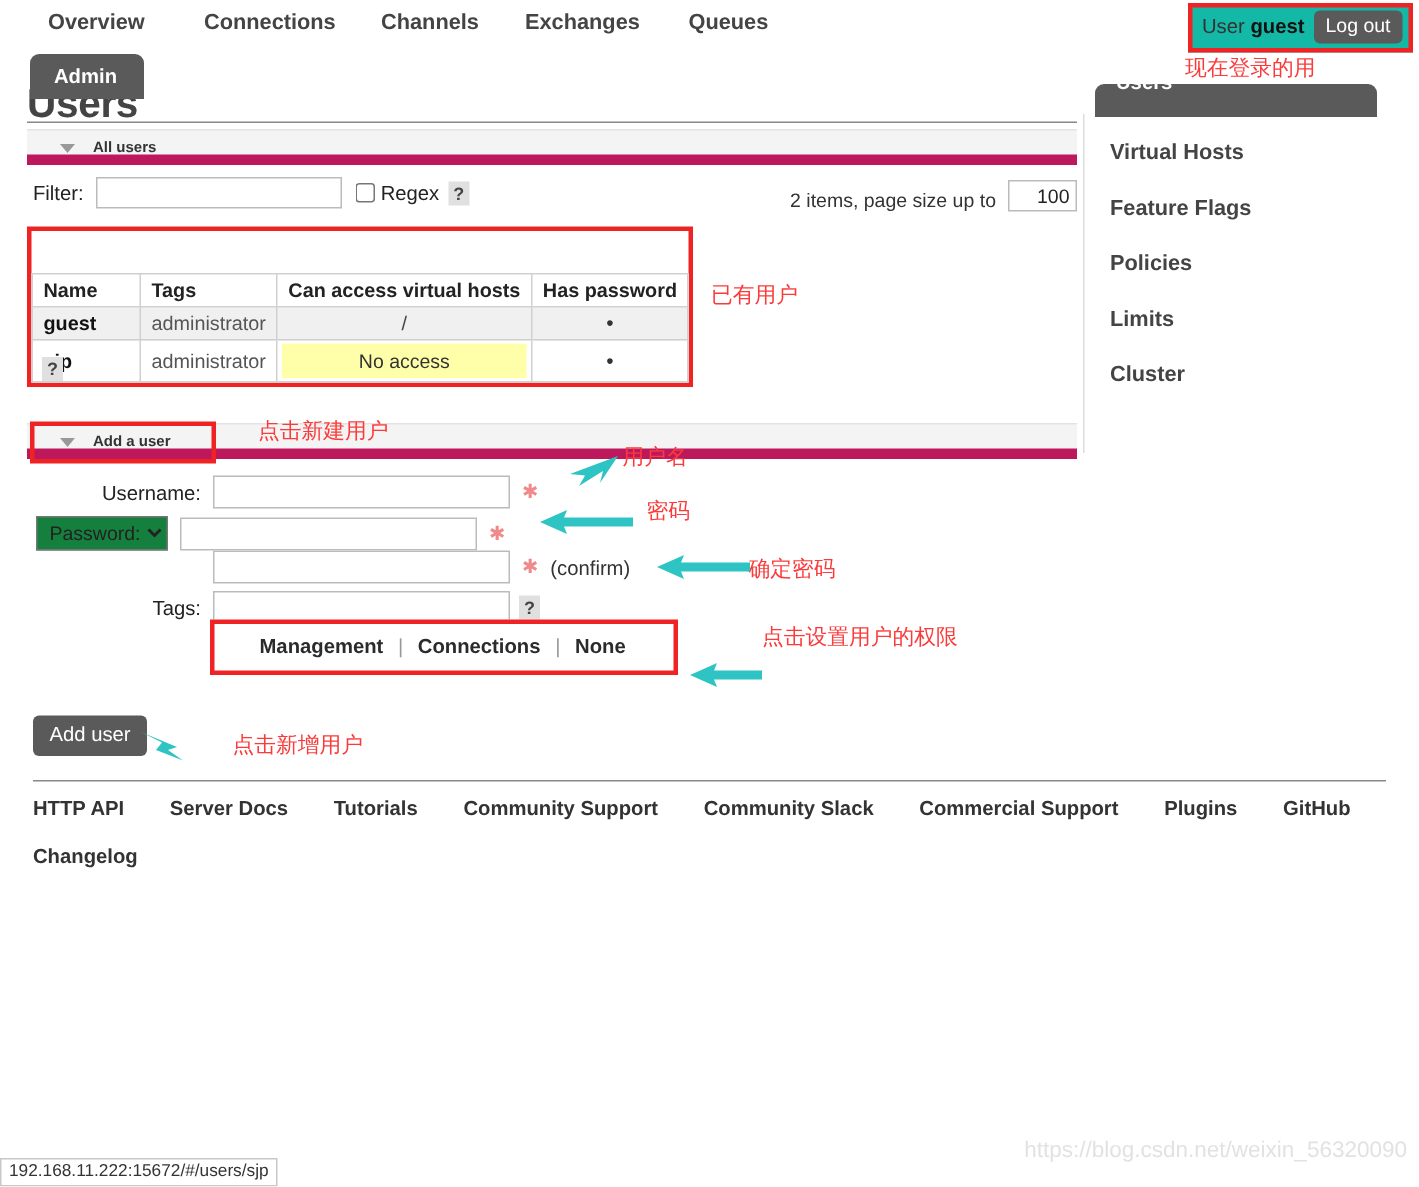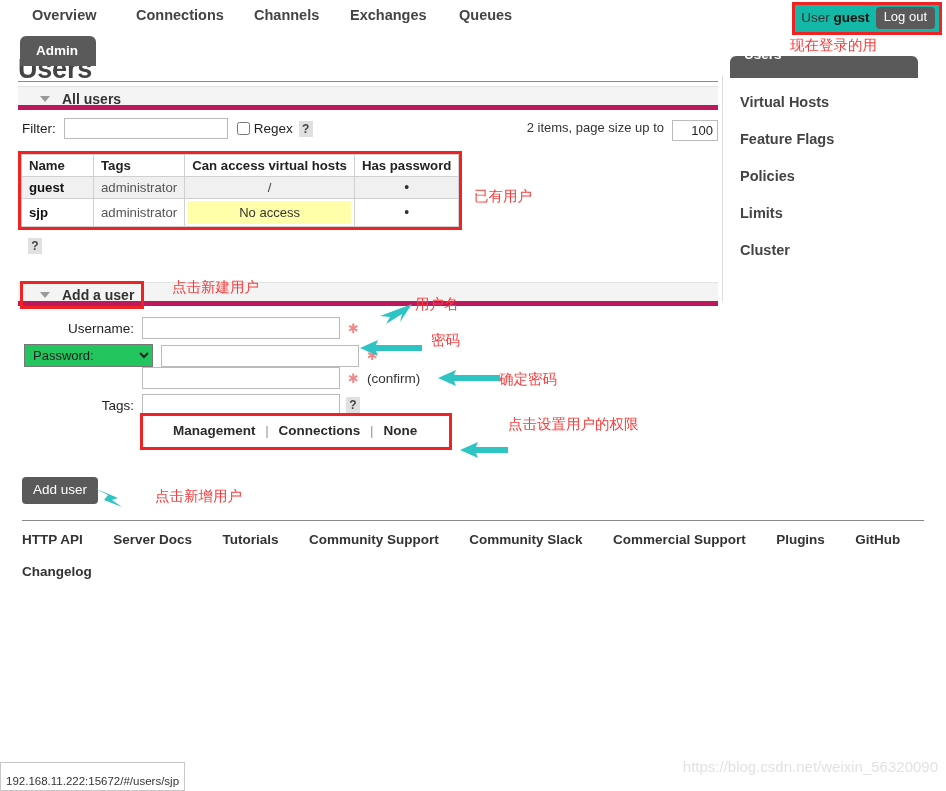--- a/index.html
+++ b/index.html
@@ -89,9 +89,9 @@
     position: absolute;
     background: #f4f4f4;
     border-top: 1px solid #e3e3e3;
-    border-bottom: 5px solid #be185d;
+    border-bottom: 7px solid #be185d;
     height: 24px; line-height: 24px;
-    font-size: 14px; font-weight: bold; color: #333;
+    font-size: 10px; font-weight: bold; color: #333;
     padding-left: 22px; cursor: pointer;
   }
   .section-bar .caret {

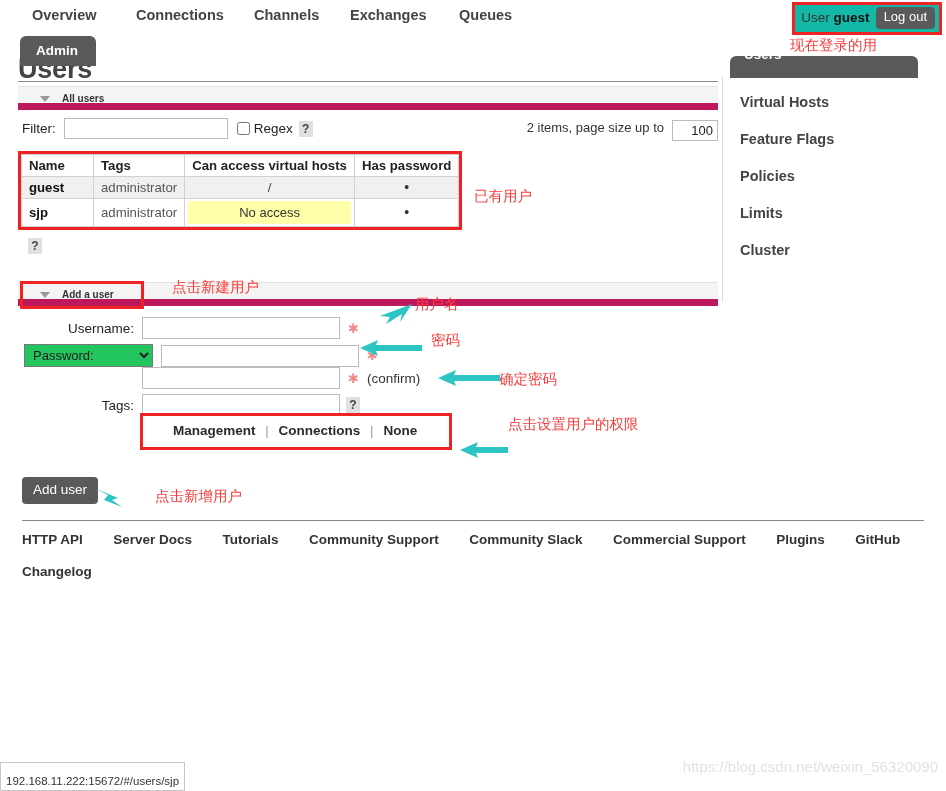--- a/index.html
+++ b/index.html
@@ -121,7 +121,7 @@
   }
   .pager {
     position: absolute; right: 228px; top: 120px;
-    font-size: 13px; color: #333; display:flex; align-items:flex-start; gap:8px;
+    font-size: 13px; color: #333; display:flex; align-items:flex-end; gap:8px;
   }
   .pager .pginput { width: 46px; text-align: right; }
 

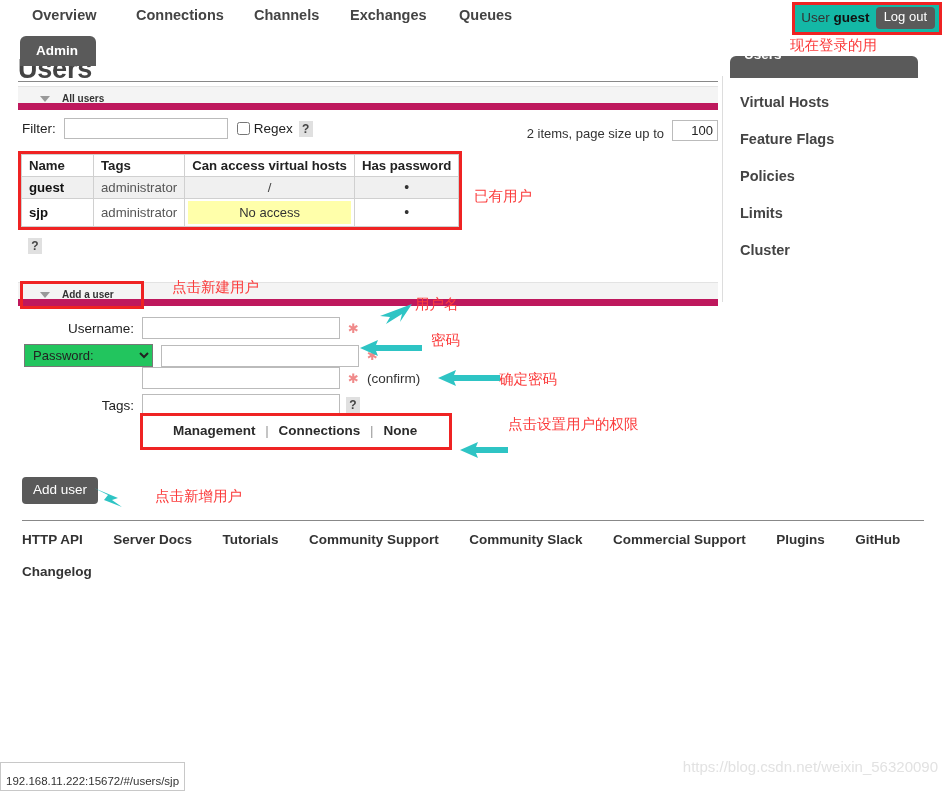--- a/index.html
+++ b/index.html
@@ -130,7 +130,7 @@
     position: absolute; left: 18px; top: 151px;
     border: 3px solid #ef2323; background:#fff;
   }
-  table.users { border-collapse: collapse; background: #fff; }
+  table.users { border-collapse: collapse; background: #fff; margin-top: 28px; }
   table.users th, table.users td {
     border: 1px solid #d0d0d0;
     font-size: 13.2px; padding: 3px 7px; color:#222;

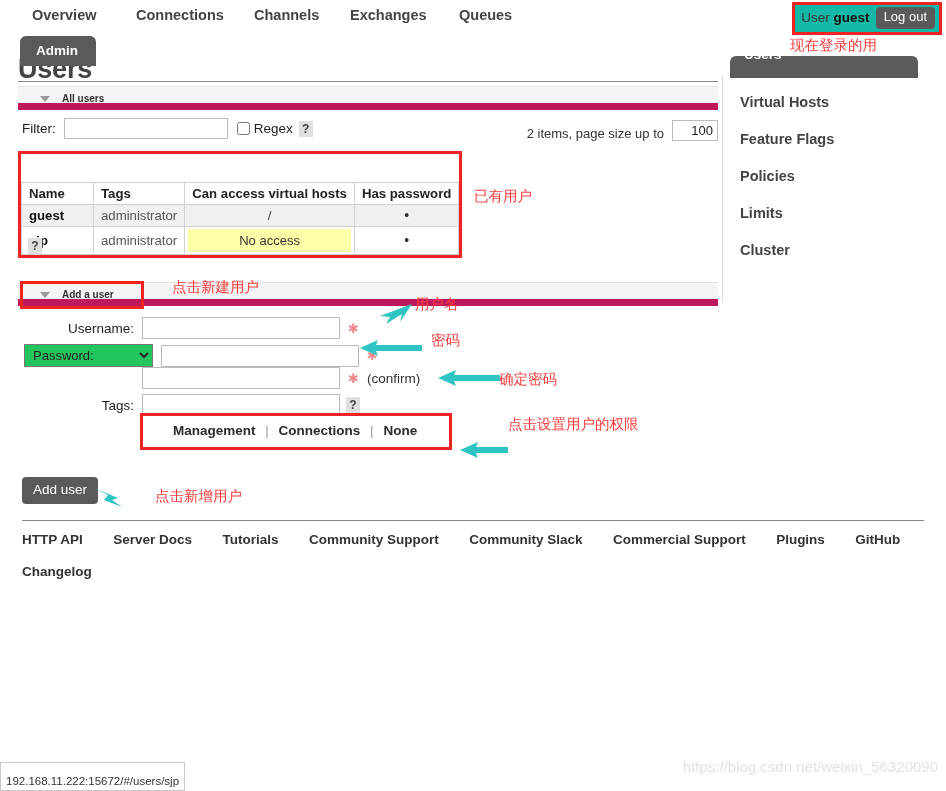--- a/index.html
+++ b/index.html
@@ -162,8 +162,8 @@
   }
   .form-input { width: 198px; height: 22px; }
   .selectbox {
-    width: 129px; height: 23px; font-family: inherit; font-size: 13px;
-    border: 1px solid #777; background:#22c55e; color:#222; padding-left:4px;
+    width: 88px; height: 23px; font-family: inherit; font-size: 13px;
+    border: 1px solid #777; background:#15803d; color:#222; padding-left:4px;
   }
   .req { color: #f08a8a; font-size: 13px; margin-left: 8px; }
   .confirm-txt { font-size: 13.5px; color: #333; margin-left: 8px; }

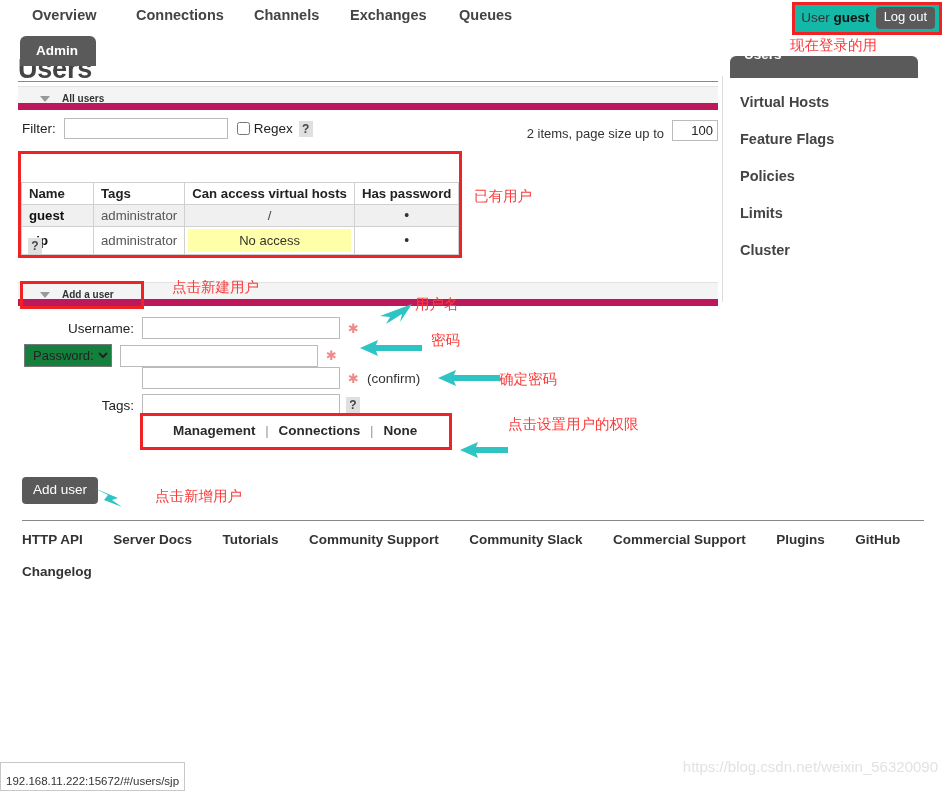--- a/index.html
+++ b/index.html
@@ -203,7 +203,7 @@
   .statusbar {
     position: absolute; left: 0; bottom: 0;
     background: #fff; border: 1px solid #c8c8c8;
-    font-size: 11.5px; color: #333; padding: 12px 5px 3px;
+    font-size: 11.5px; color: #333; padding: 2px 5px 3px;
     font-family: "Liberation Sans", sans-serif;
   }
   .watermark {

